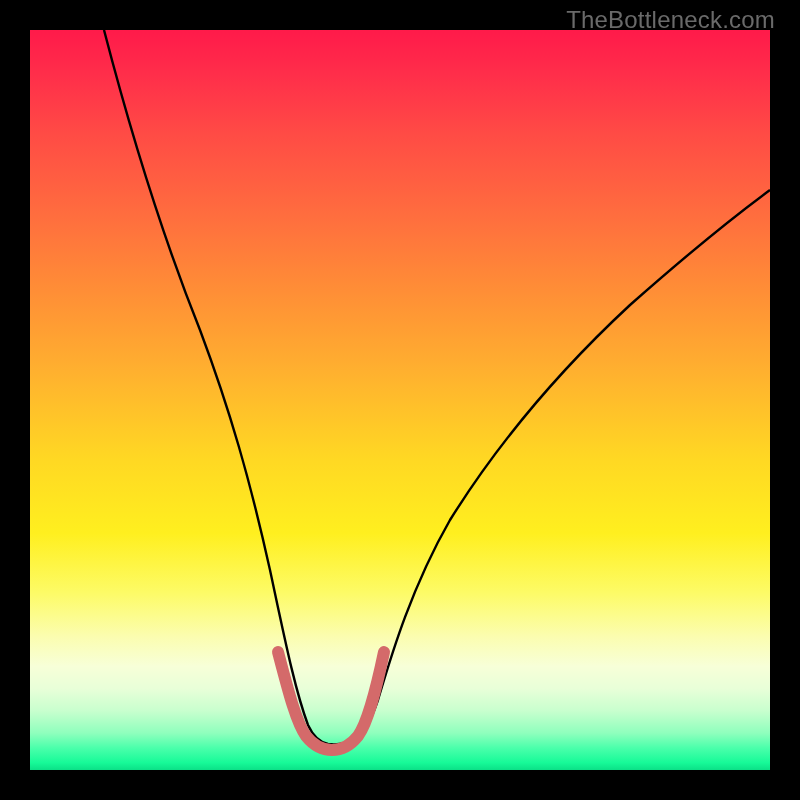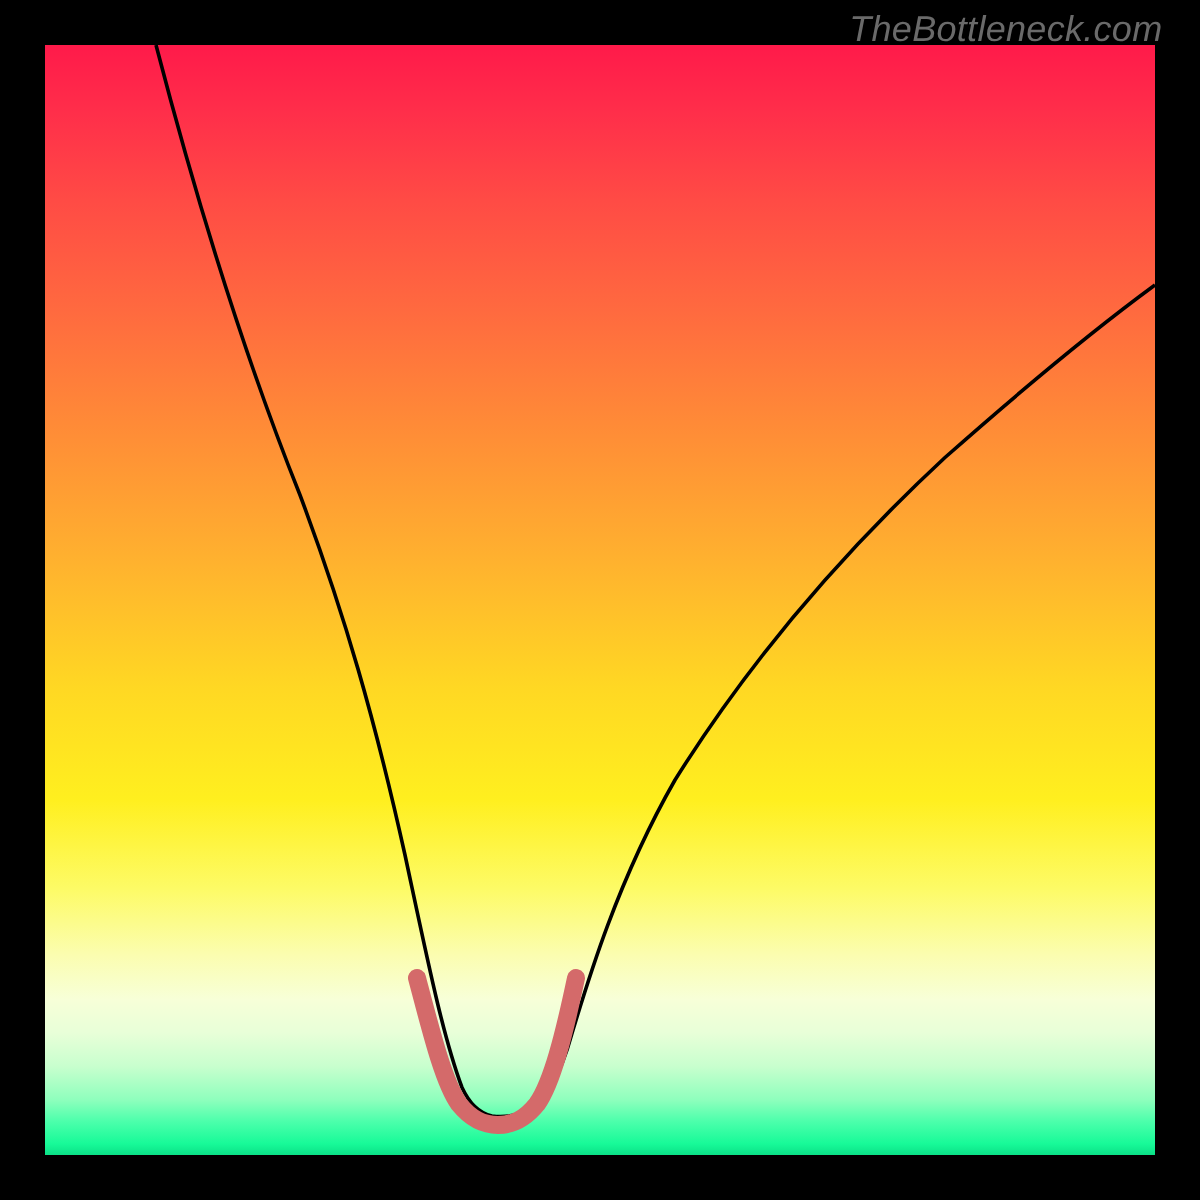--- a/index.html
+++ b/index.html
@@ -18,7 +18,6 @@
     width: 787px;
     height: 800px;
     background: #000;
-    font-style: italic;
   }
   .plot-area {
     position: absolute;

